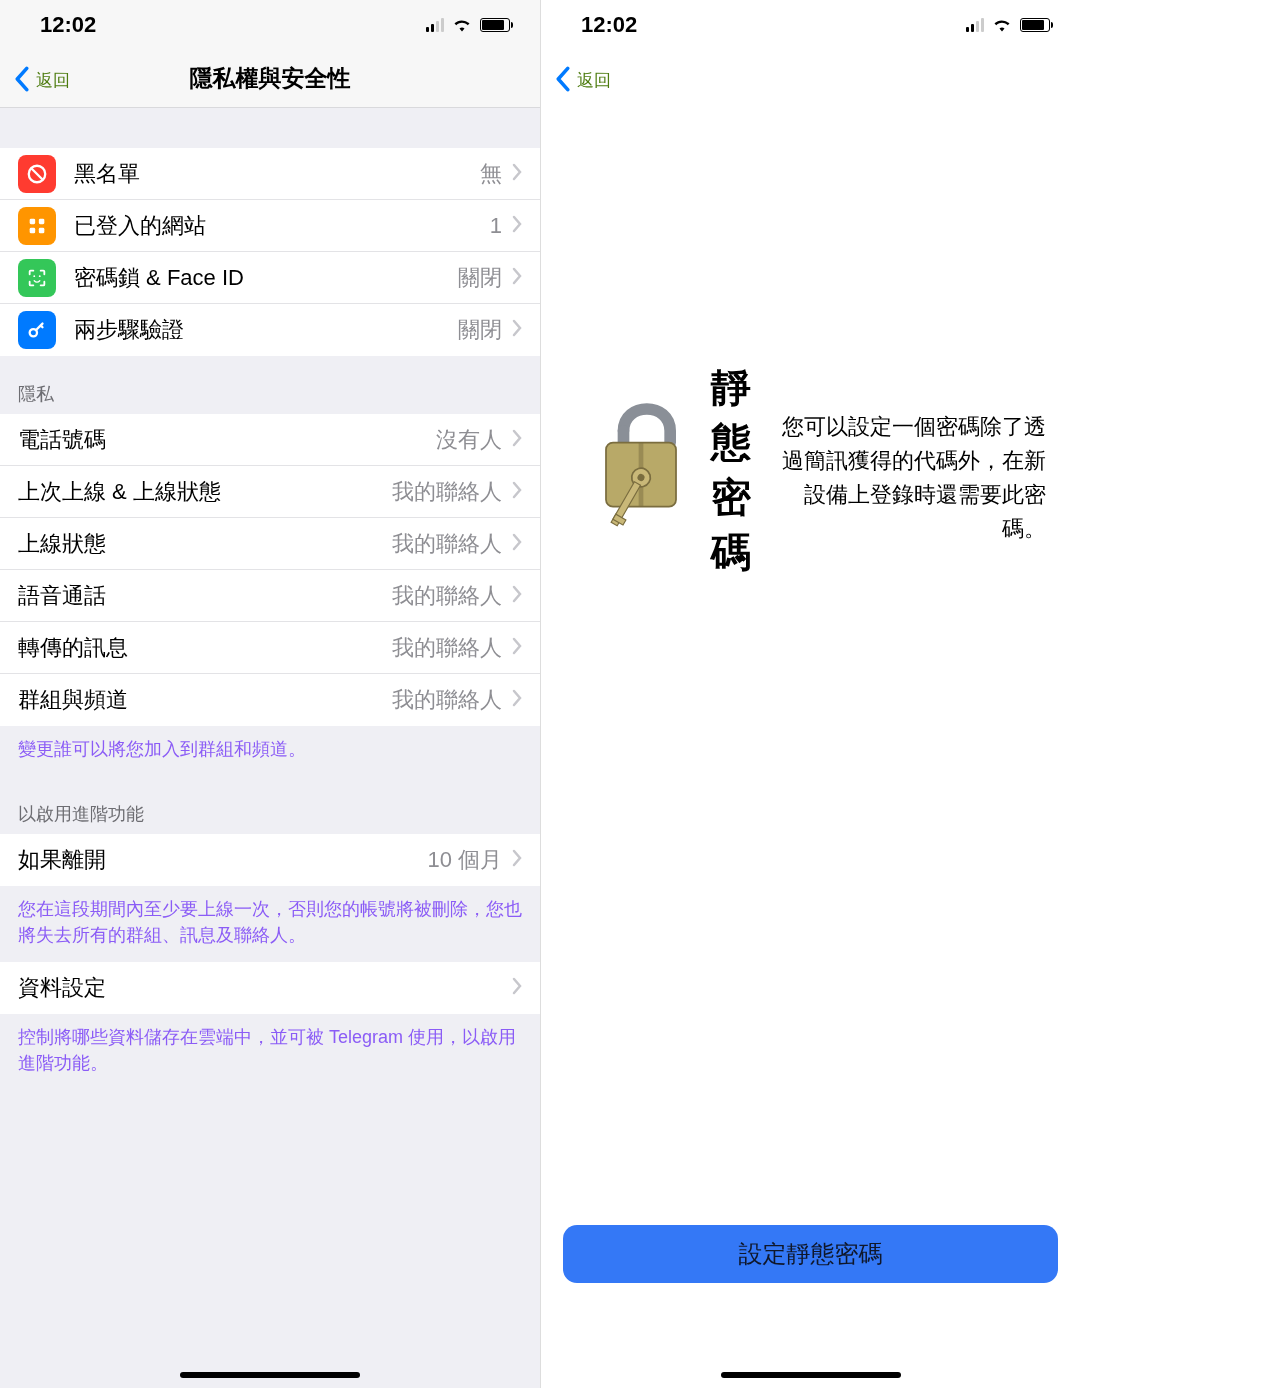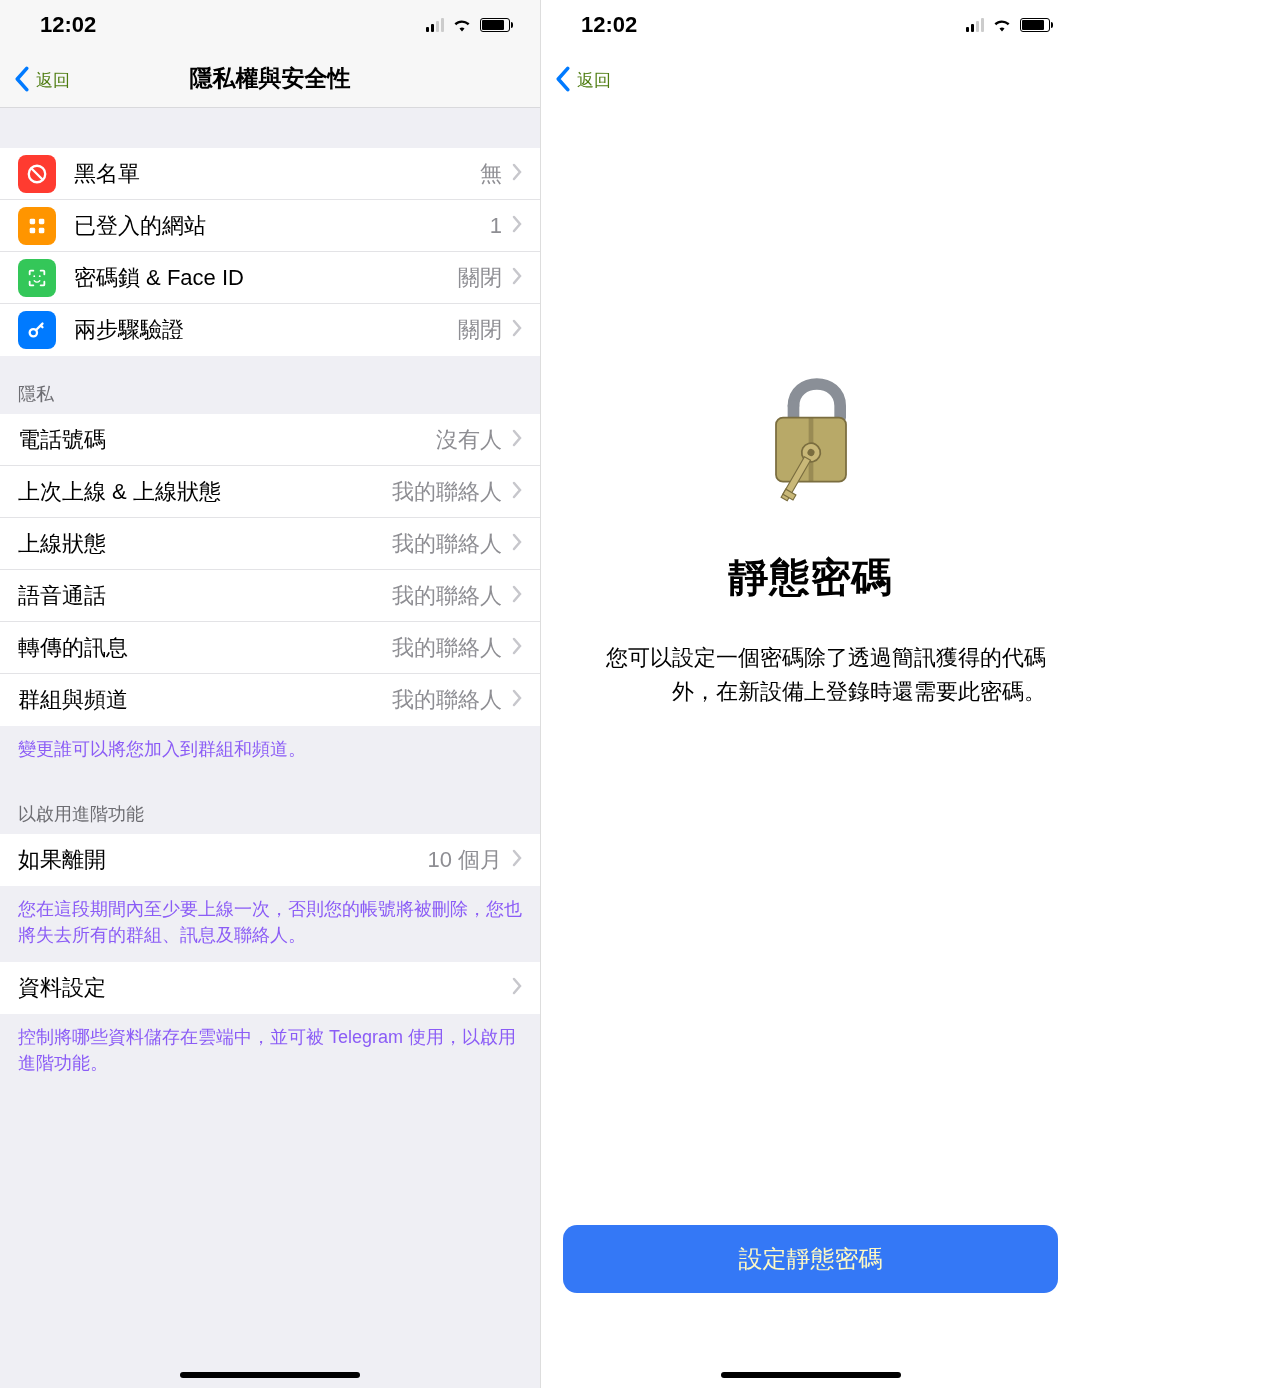--- a/index.html
+++ b/index.html
@@ -81,7 +81,7 @@
     .icon-box svg { width: 22px; height: 22px; fill: #fff; }
     
     .right-content {
-      display: flex; flex-direction: column; align-items: center;
+      display: flex; align-items: center;
       padding: 0 30px;
       position: absolute; top: 340px; left:0; right:0;
     }

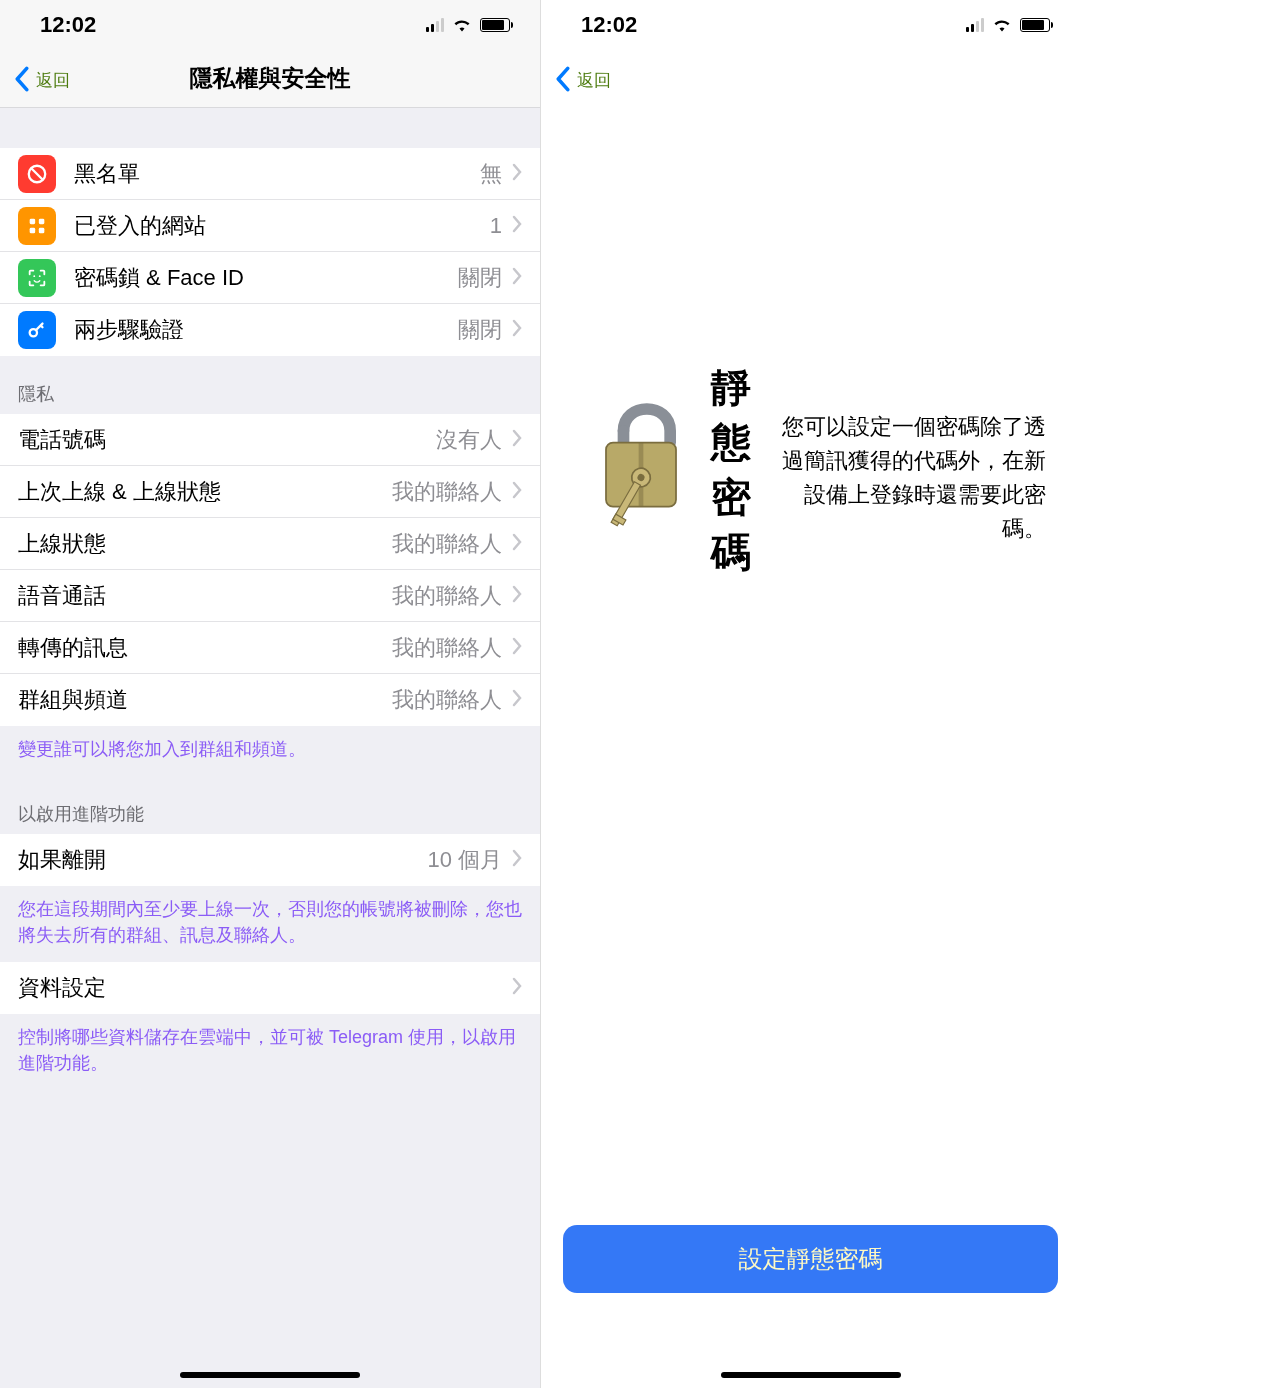--- a/index.html
+++ b/index.html
@@ -90,7 +90,7 @@
     .desc { font-size: 22px; color: #000; text-align: right; margin-top: 36px; line-height: 1.55; padding: 0 4px; }
     .primary-btn {
       position: absolute; left: 22px; right: 22px;
-      height: 68px; background: #3478f6; color: #fef9c3;
+      height: 58px; background: #3478f6; color: #0f172a;
       display:flex; align-items:center; justify-content:center;
       font-size: 24px; font-weight: 500; border-radius: 14px;
       cursor: pointer;

